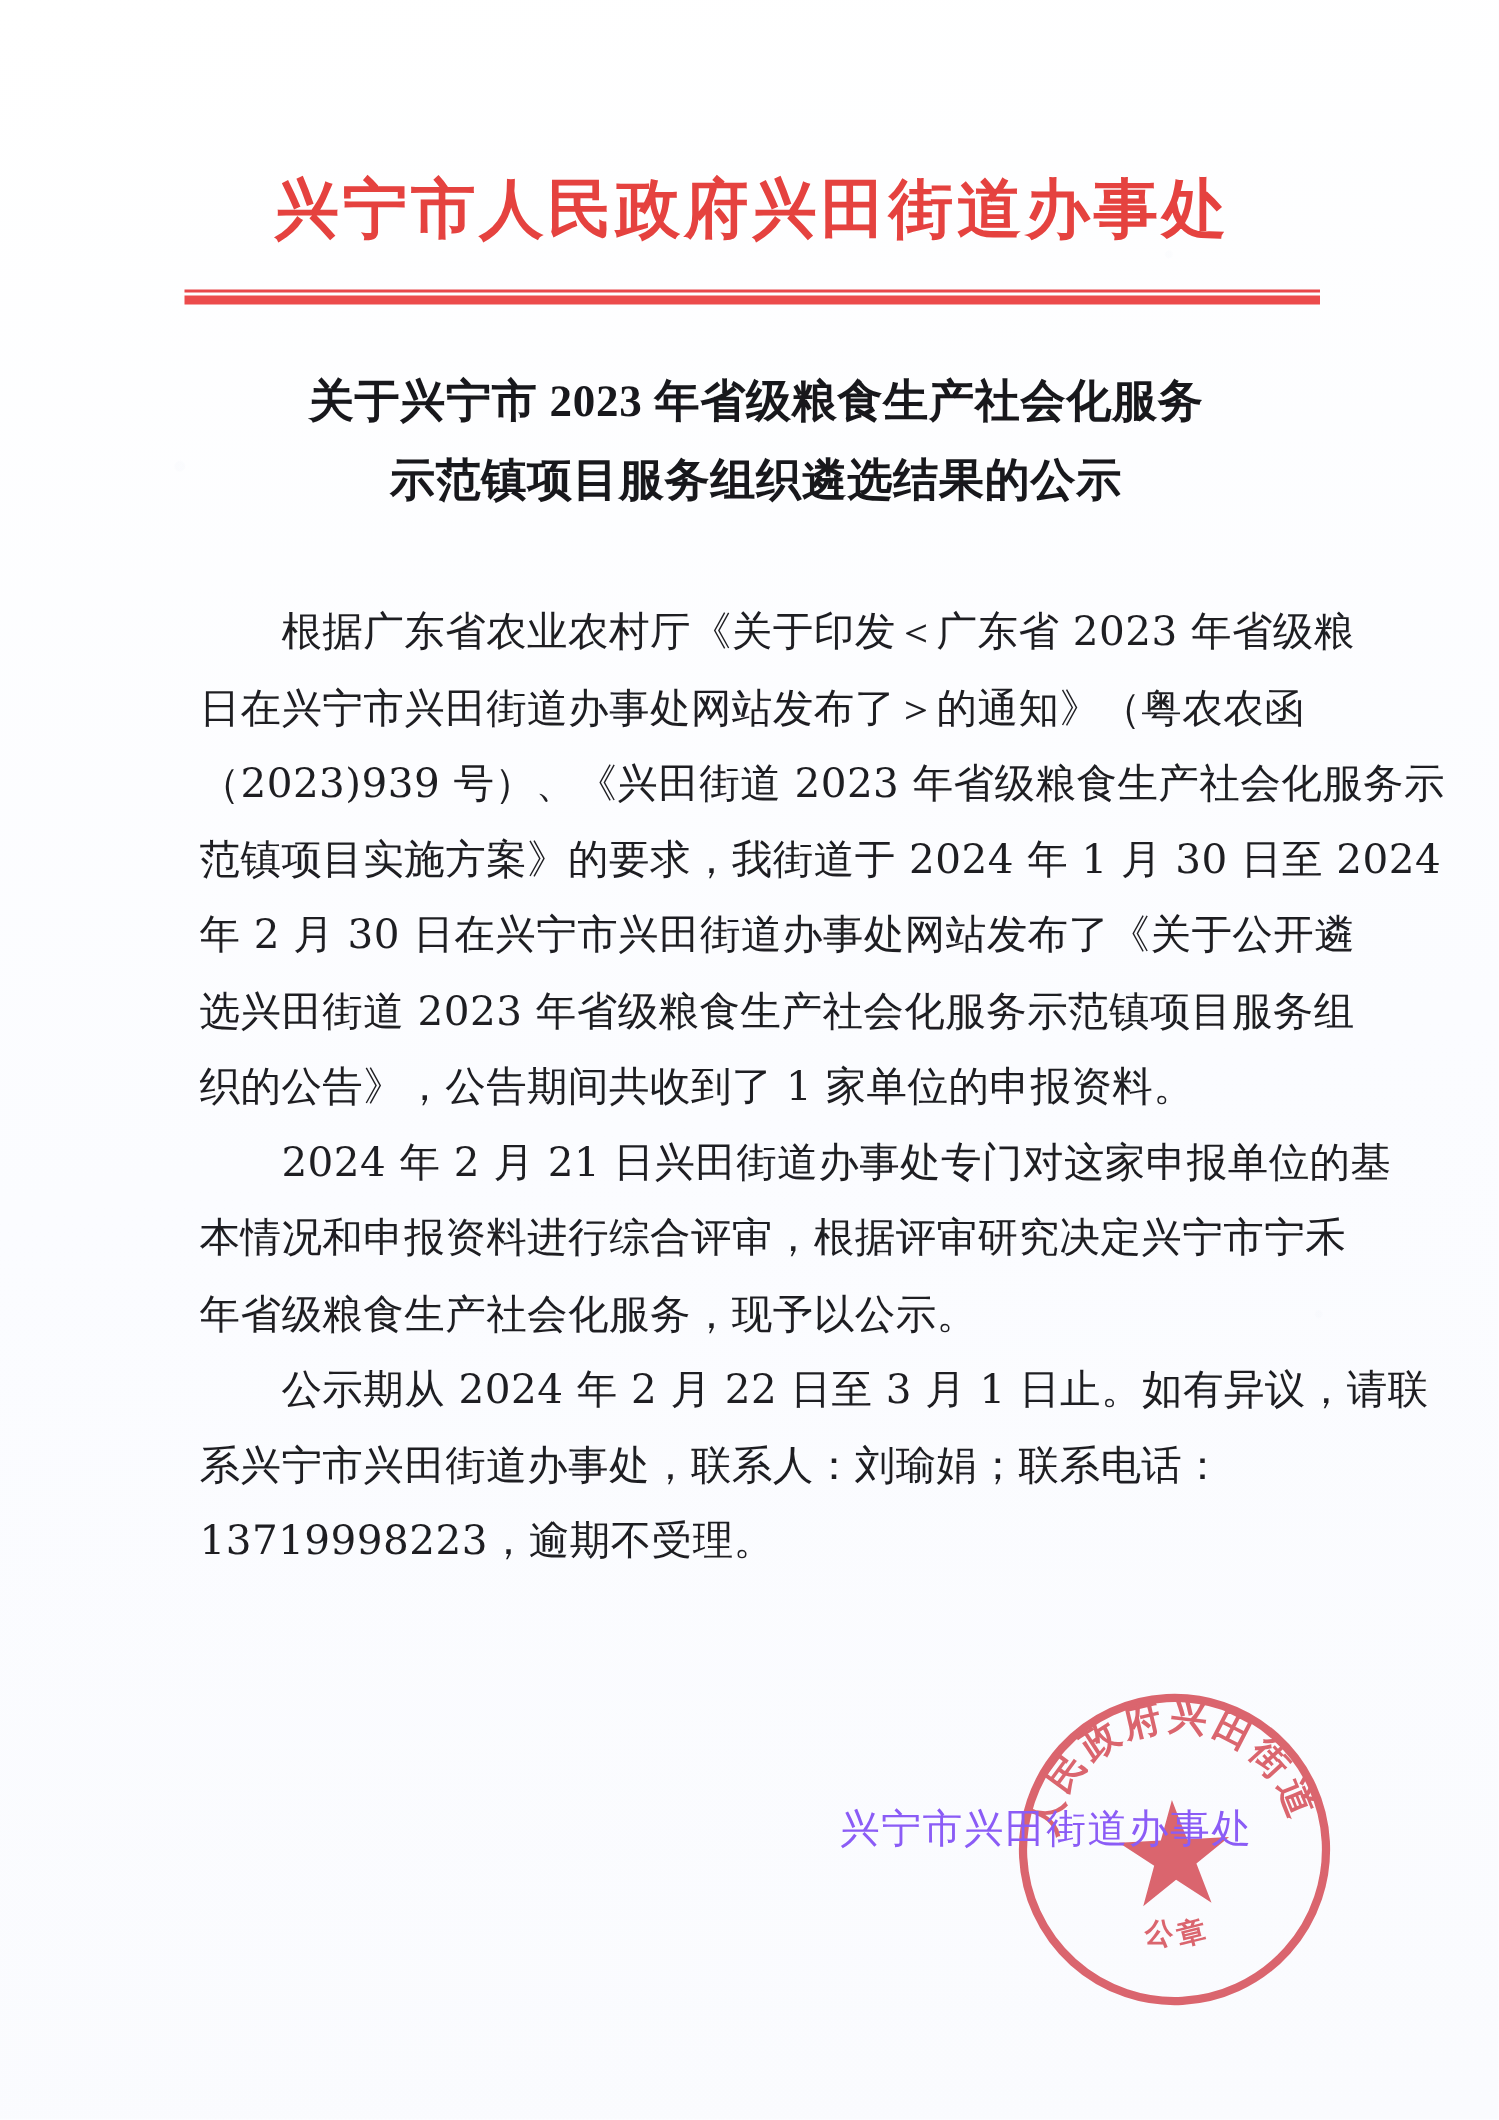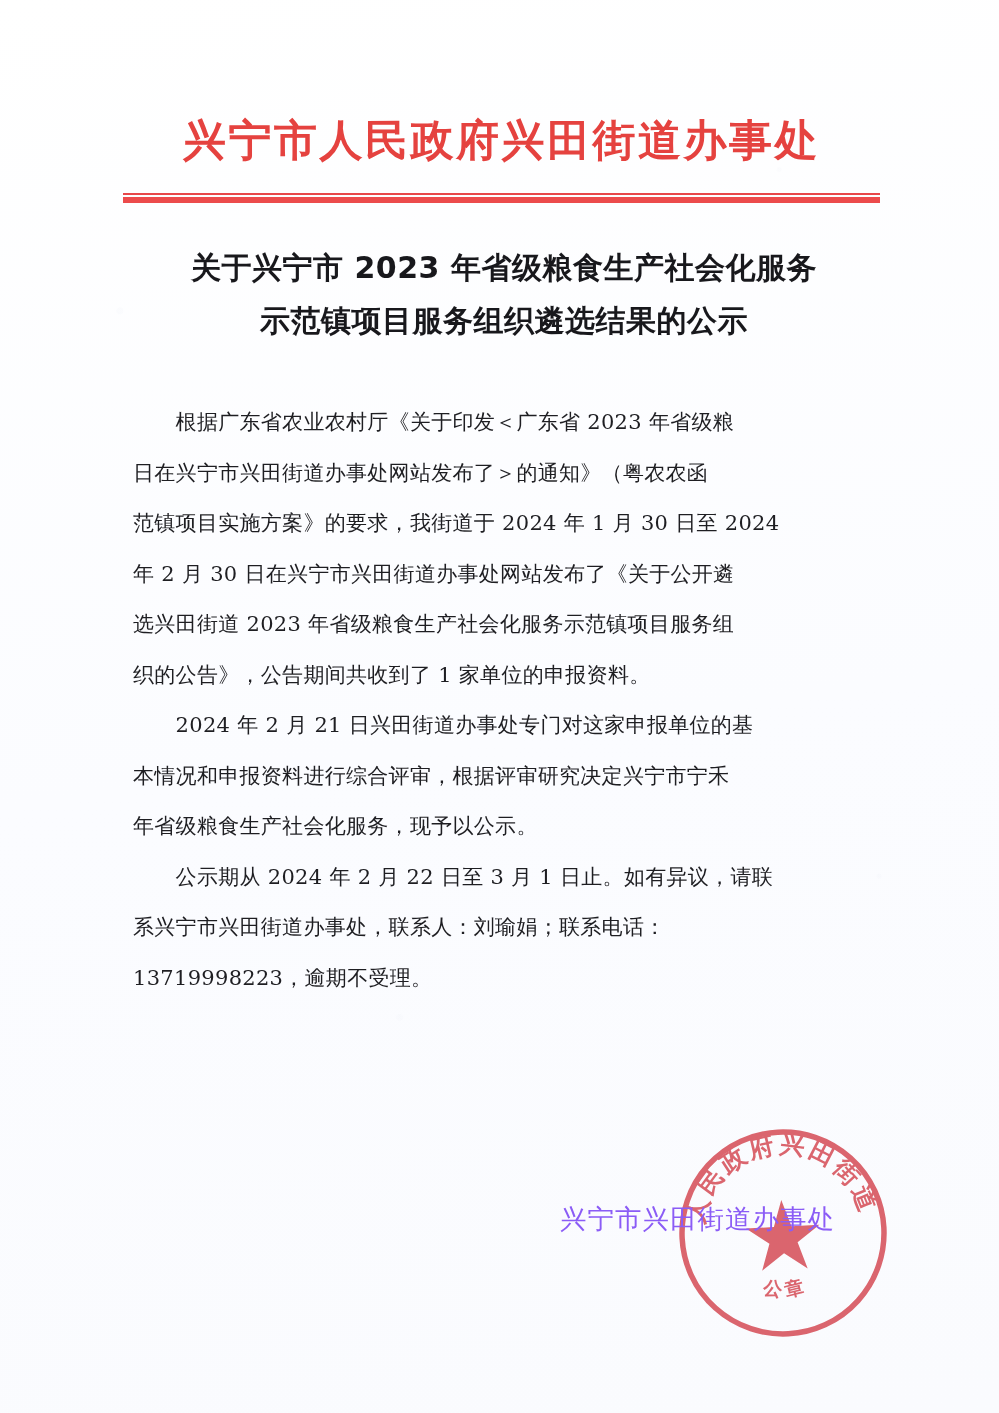--- a/index.html
+++ b/index.html
@@ -89,7 +89,7 @@
     letter-spacing: 0.5px;
     color: #18181c;
   }
-  .doc-title .tline { display: block; white-space: nowrap; }
+  .doc-title .tline { display: block; white-space: nowrap; font-family: Liberation Serif, serif; }
 
   
   .body-block {

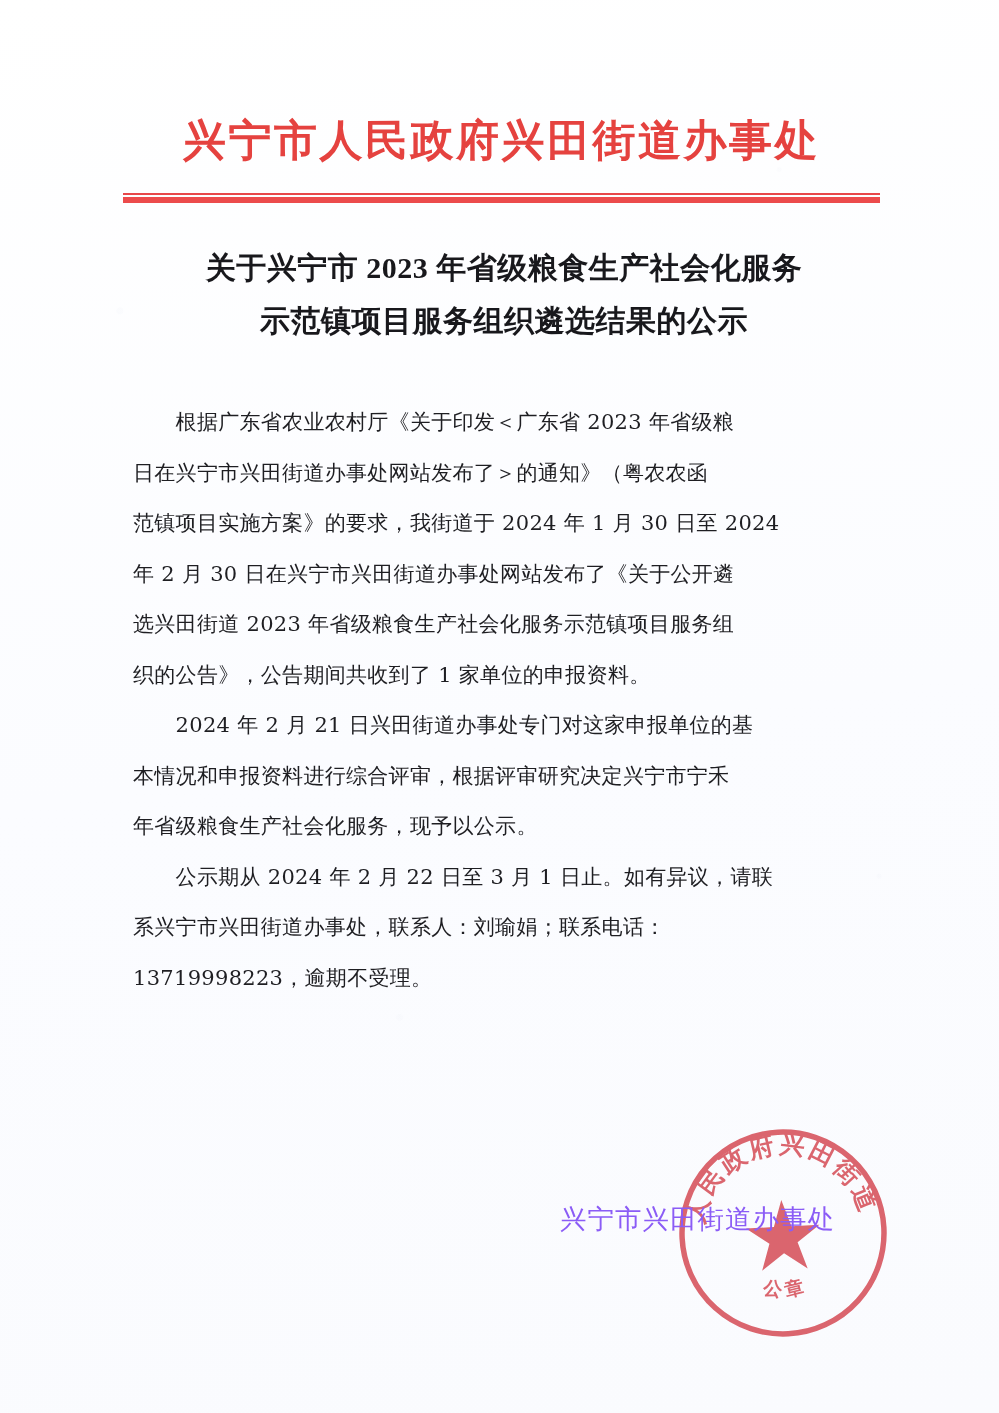--- a/index.html
+++ b/index.html
@@ -100,7 +100,7 @@
   }
   .para {
     font-family: "DejaVu Serif", "Liberation Serif", serif;
-    font-size: 21px;
+    font-size: 27px;
     line-height: 50.5px;
     letter-spacing: 0.3px;
     color: #1e1e22;

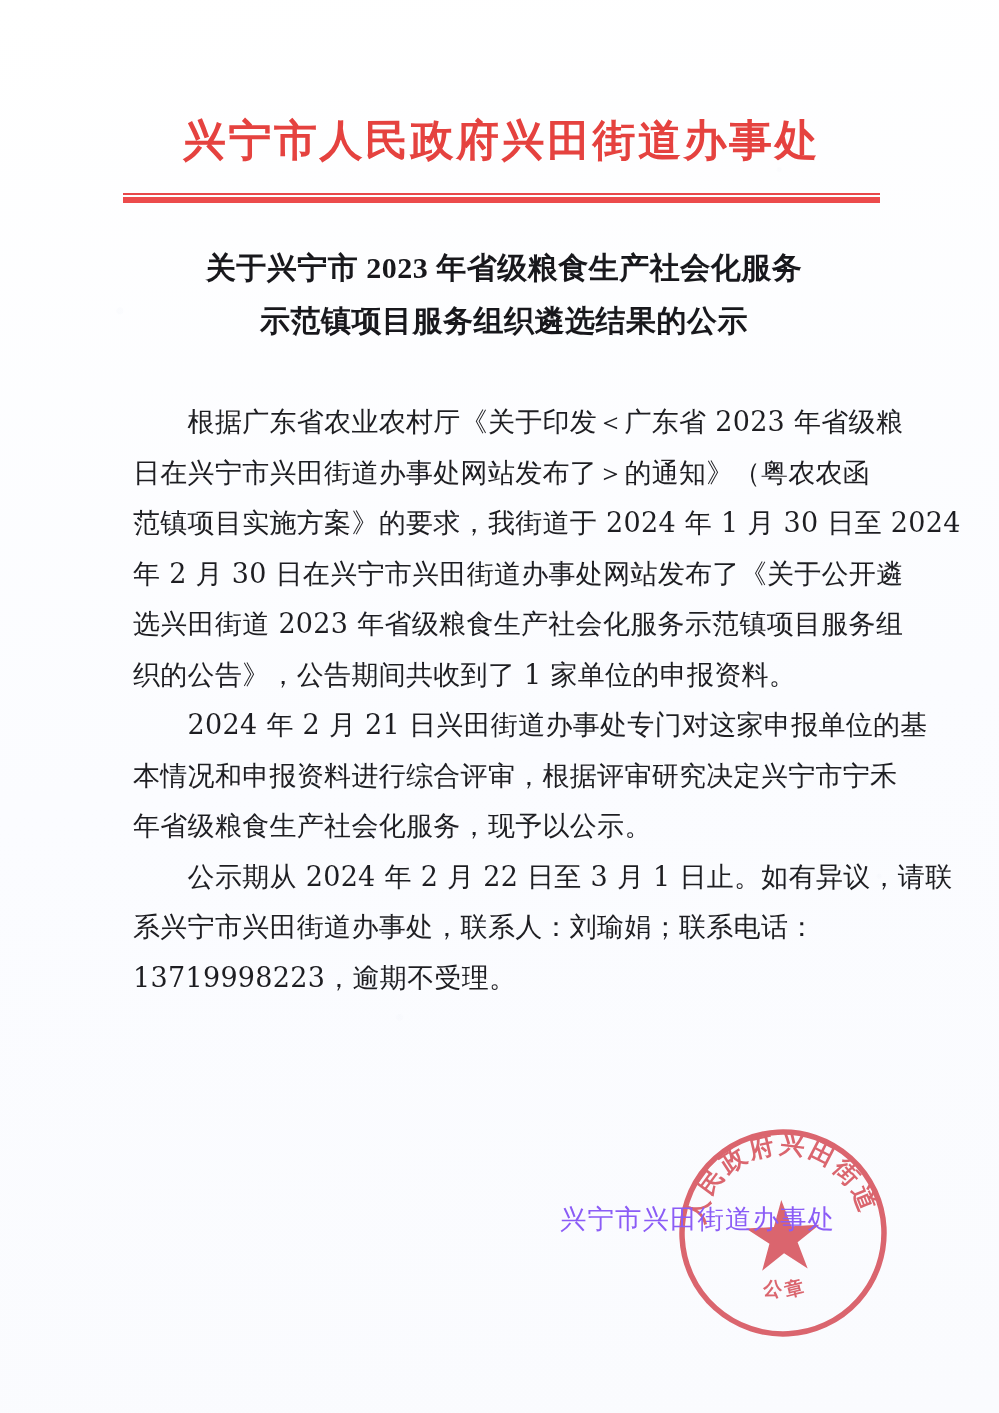--- a/index.html
+++ b/index.html
@@ -168,6 +168,7 @@
     <p class="para">
       <span class="pline">　　根据广东省农业农村厅《关于印发＜广东省 2023 年省级粮</span>
       <span class="pline">日在兴宁市兴田街道办事处网站发布了＞的通知》（粤农农函</span>
+      <span class="pline">（2023)939 号）、《兴田街道 2023 年省级粮食生产社会化服务示</span>
       <span class="pline">范镇项目实施方案》的要求，我街道于 2024 年 1 月 30 日至 2024</span>
       <span class="pline">年 2 月 30 日在兴宁市兴田街道办事处网站发布了《关于公开遴</span>
       <span class="pline">选兴田街道 2023 年省级粮食生产社会化服务示范镇项目服务组</span>

